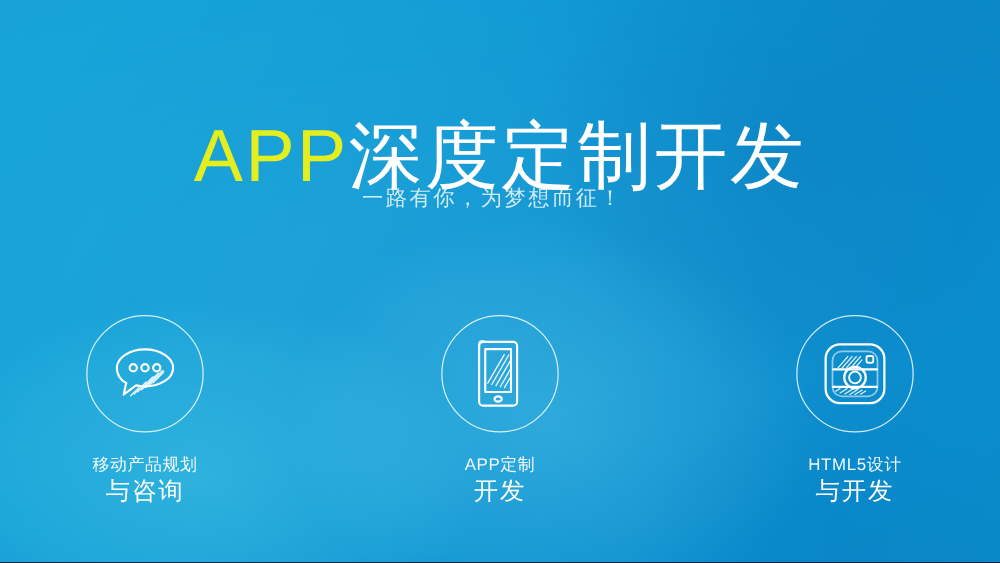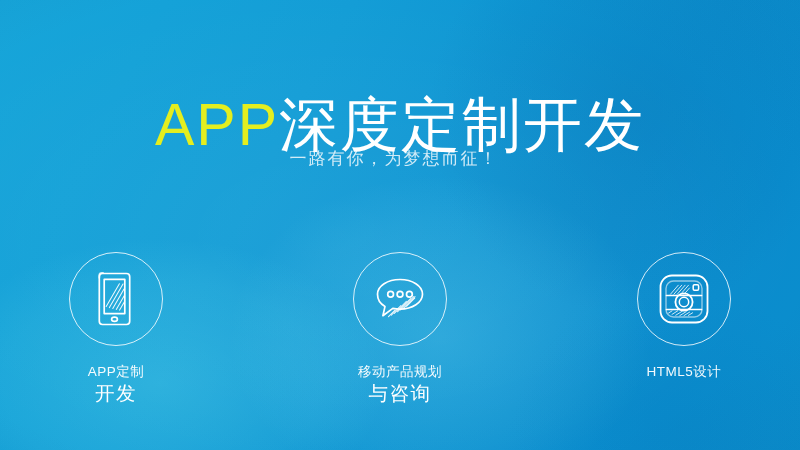--- a/index.html
+++ b/index.html
@@ -181,28 +181,6 @@
     <div id="subtitle">一路有你，为梦想而征！</div>
 
     <div id="features">
-
-      <div class="feature">
-        <div class="feature-circle">
-          <svg width="48" height="58" viewBox="0 0 48 58" fill="none" stroke="#ffffff" stroke-width="1.7" stroke-linecap="round" stroke-linejoin="round">
-            <path d="M10.5 3.5h24a3.2 3.2 0 0 1 3.2 3.2v44.6a3.2 3.2 0 0 1-3.2 3.2h-24a3.2 3.2 0 0 1-3.2-3.2V6.7a3.2 3.2 0 0 1 3.2-3.2z"></path>
-            <path d="M12.2 9.3h20.6v34.3H12.2z"></path>
-            <ellipse cx="22.5" cy="49.2" rx="2.9" ry="2.1"></ellipse>
-            <path d="M7.3 7.8V5.0a2.2 2.2 0 0 1 2.2-2.2h1.6" opacity="0.75"></path>
-            <g stroke-width="1.05" opacity="0.92">
-              <path d="M14.2 36.5l13.2-22.8"></path>
-              <path d="M17.4 37.6l13.6-23.6"></path>
-              <path d="M20.8 38.5l11.2-19.4"></path>
-              <path d="M24.3 39.4l8.2-14.2"></path>
-              <path d="M27.6 40.1l5.0-8.7"></path>
-            </g>
-          </svg>
-        </div>
-        <div class="feature-labels">
-          <div class="label-top">APP定制</div>
-          <div class="label-bottom">开发</div>
-        </div>
-      </div>
 
       <div class="feature">
         <div class="feature-circle">
@@ -225,6 +203,28 @@
         <div class="feature-labels">
           <div class="label-top">移动产品规划</div>
           <div class="label-bottom">与咨询</div>
+        </div>
+      </div>
+
+      <div class="feature">
+        <div class="feature-circle">
+          <svg width="48" height="58" viewBox="0 0 48 58" fill="none" stroke="#ffffff" stroke-width="1.7" stroke-linecap="round" stroke-linejoin="round">
+            <path d="M10.5 3.5h24a3.2 3.2 0 0 1 3.2 3.2v44.6a3.2 3.2 0 0 1-3.2 3.2h-24a3.2 3.2 0 0 1-3.2-3.2V6.7a3.2 3.2 0 0 1 3.2-3.2z"></path>
+            <path d="M12.2 9.3h20.6v34.3H12.2z"></path>
+            <ellipse cx="22.5" cy="49.2" rx="2.9" ry="2.1"></ellipse>
+            <path d="M7.3 7.8V5.0a2.2 2.2 0 0 1 2.2-2.2h1.6" opacity="0.75"></path>
+            <g stroke-width="1.05" opacity="0.92">
+              <path d="M14.2 36.5l13.2-22.8"></path>
+              <path d="M17.4 37.6l13.6-23.6"></path>
+              <path d="M20.8 38.5l11.2-19.4"></path>
+              <path d="M24.3 39.4l8.2-14.2"></path>
+              <path d="M27.6 40.1l5.0-8.7"></path>
+            </g>
+          </svg>
+        </div>
+        <div class="feature-labels">
+          <div class="label-top">APP定制</div>
+          <div class="label-bottom">开发</div>
         </div>
       </div>
 

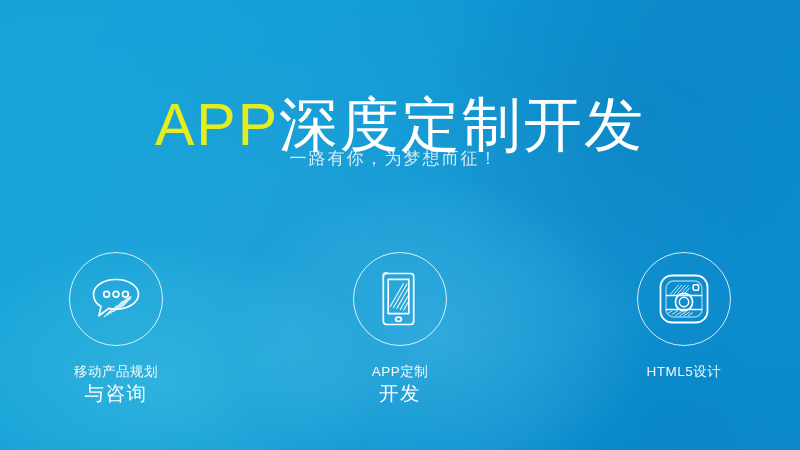--- a/index.html
+++ b/index.html
@@ -255,6 +255,7 @@
         </div>
         <div class="feature-labels">
           <div class="label-top">HTML5设计</div>
+          <div class="label-bottom">与开发</div>
         </div>
       </div>
 

